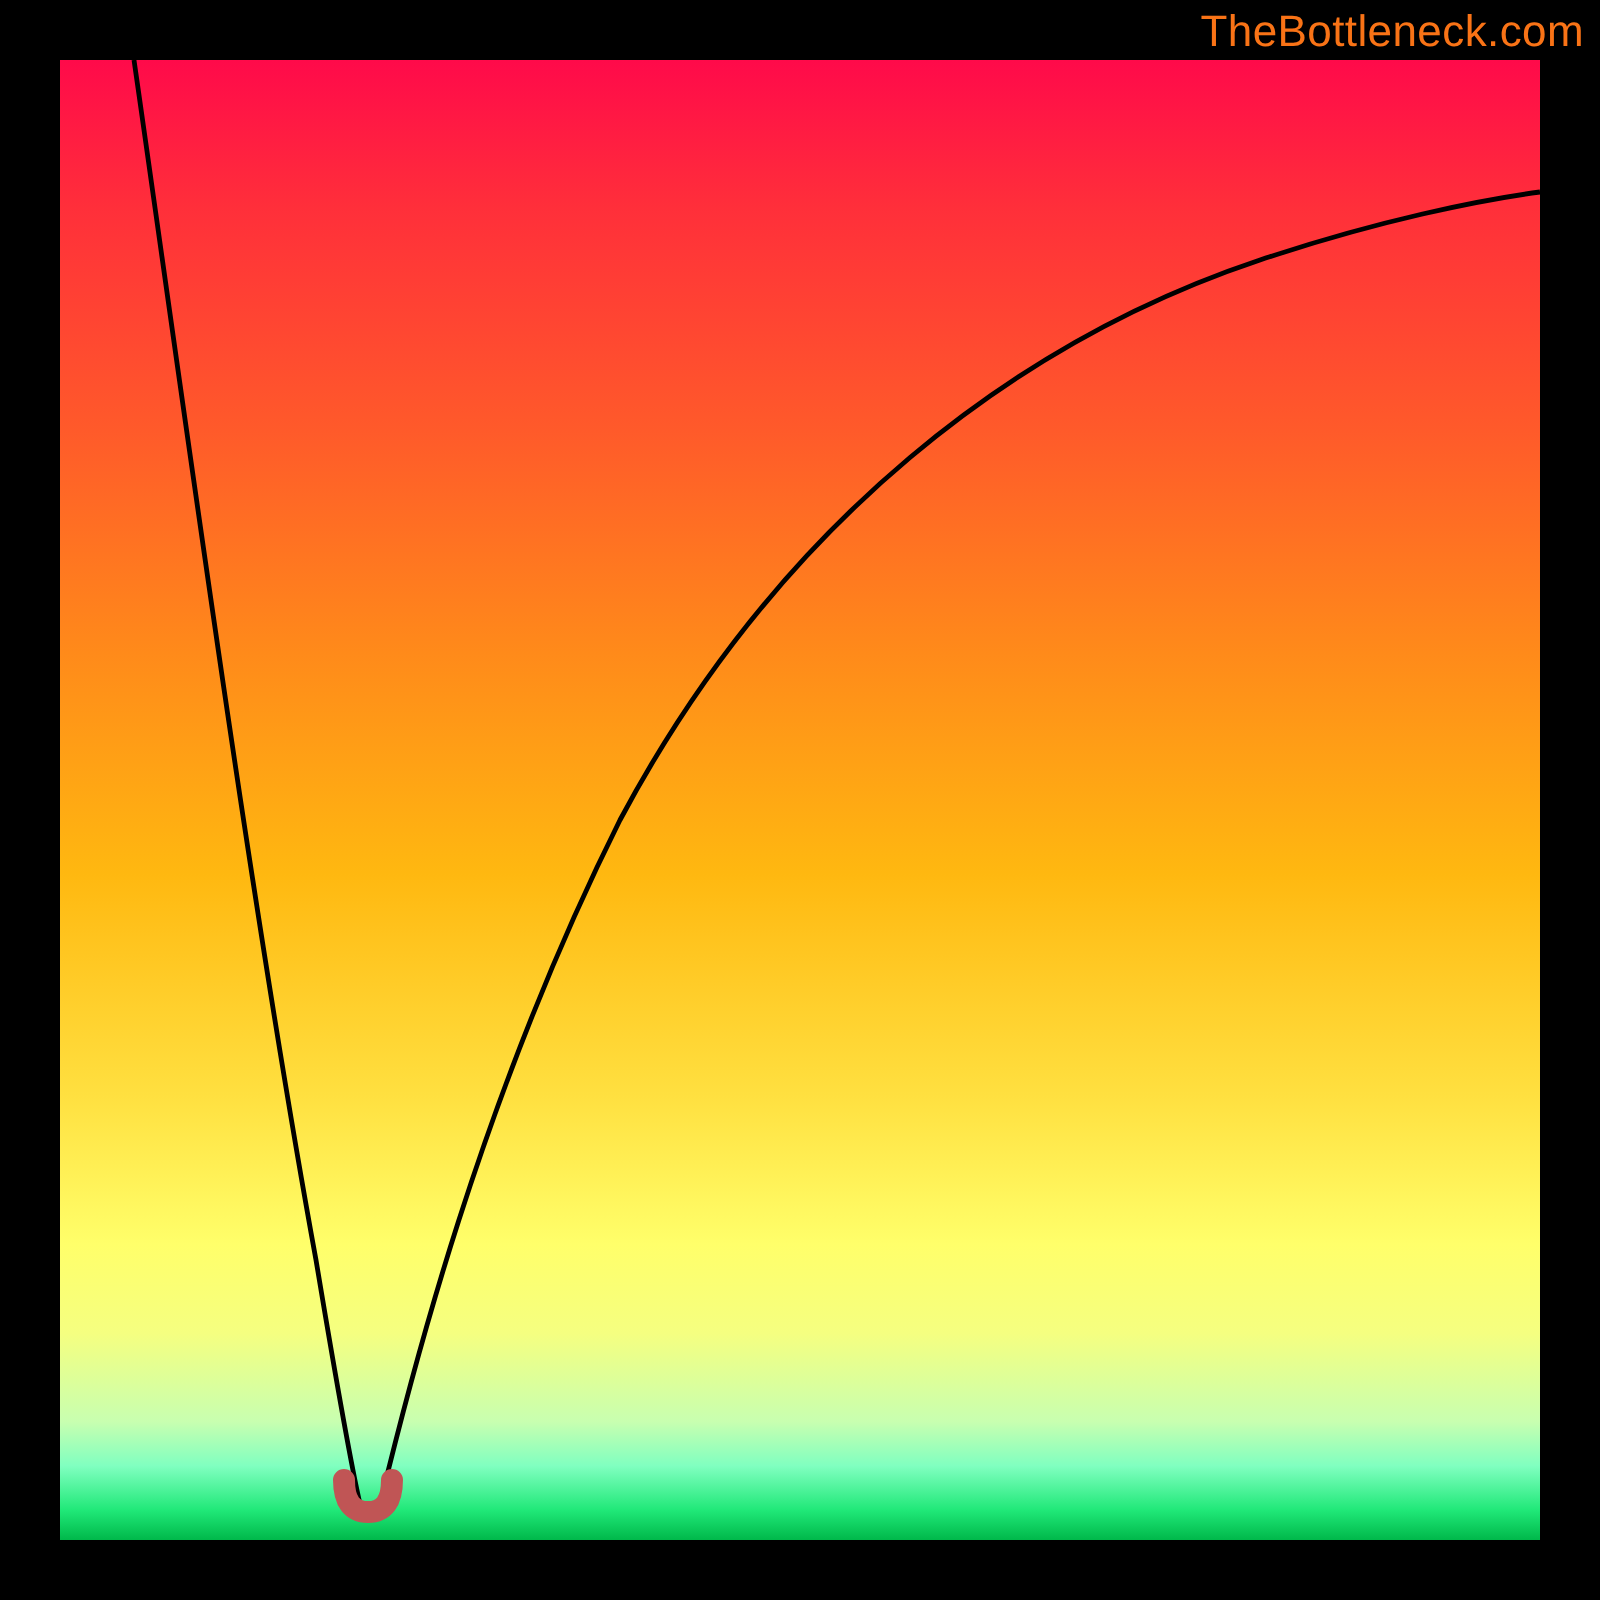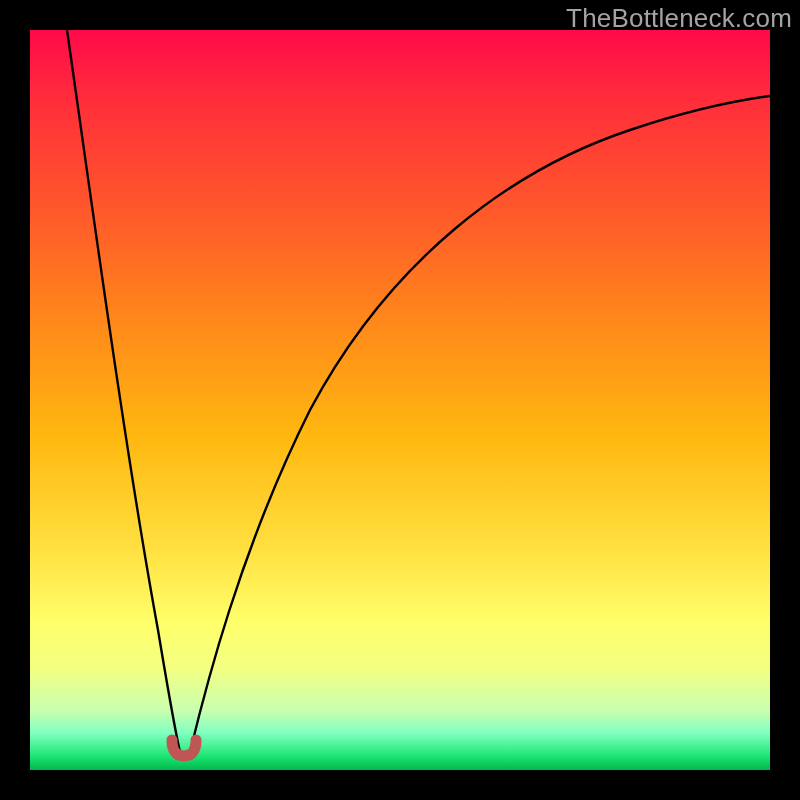--- a/index.html
+++ b/index.html
@@ -42,8 +42,8 @@
     position: absolute;
     top: 3px;
     right: 8px;
-    color: #a3a3a3;
-    font-size: 26px;
+    color: #f97316;
+    font-size: 22px;
     letter-spacing: 0.2px;
     user-select: none;
     margin-left: 48px;

